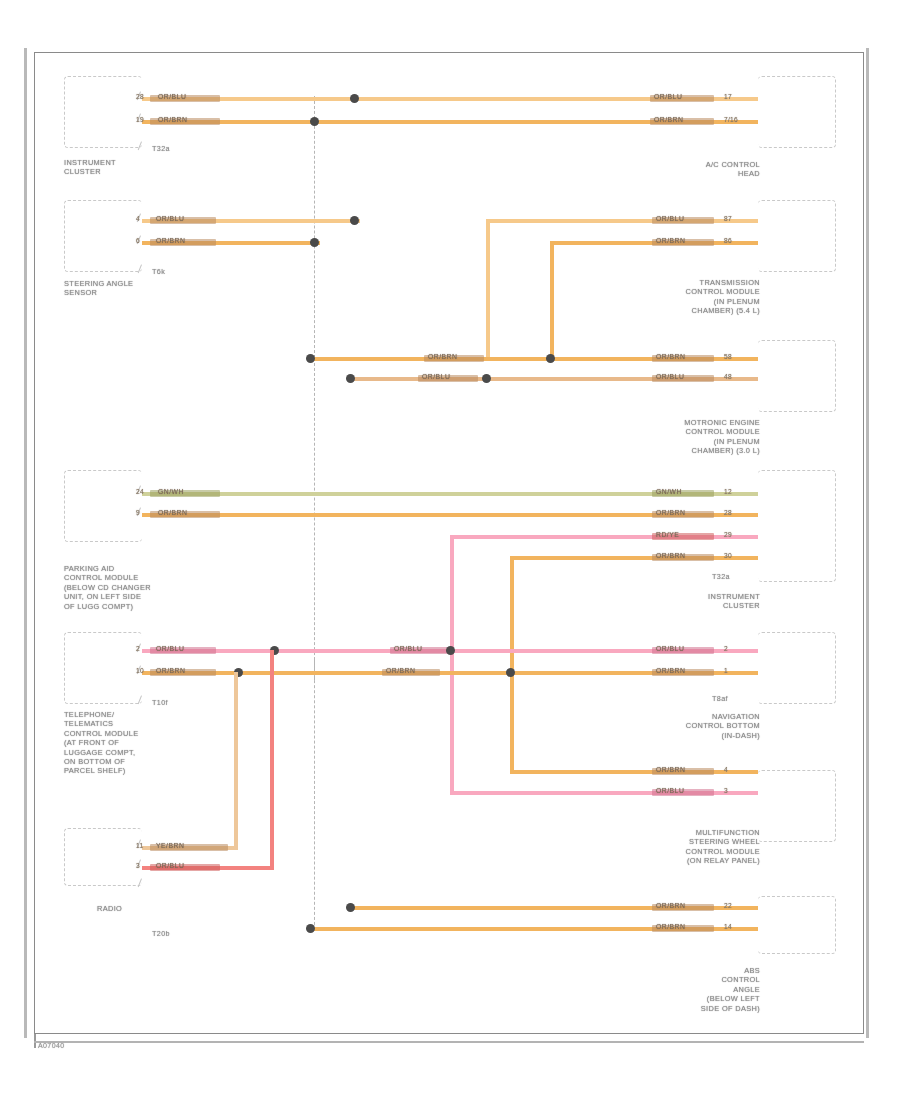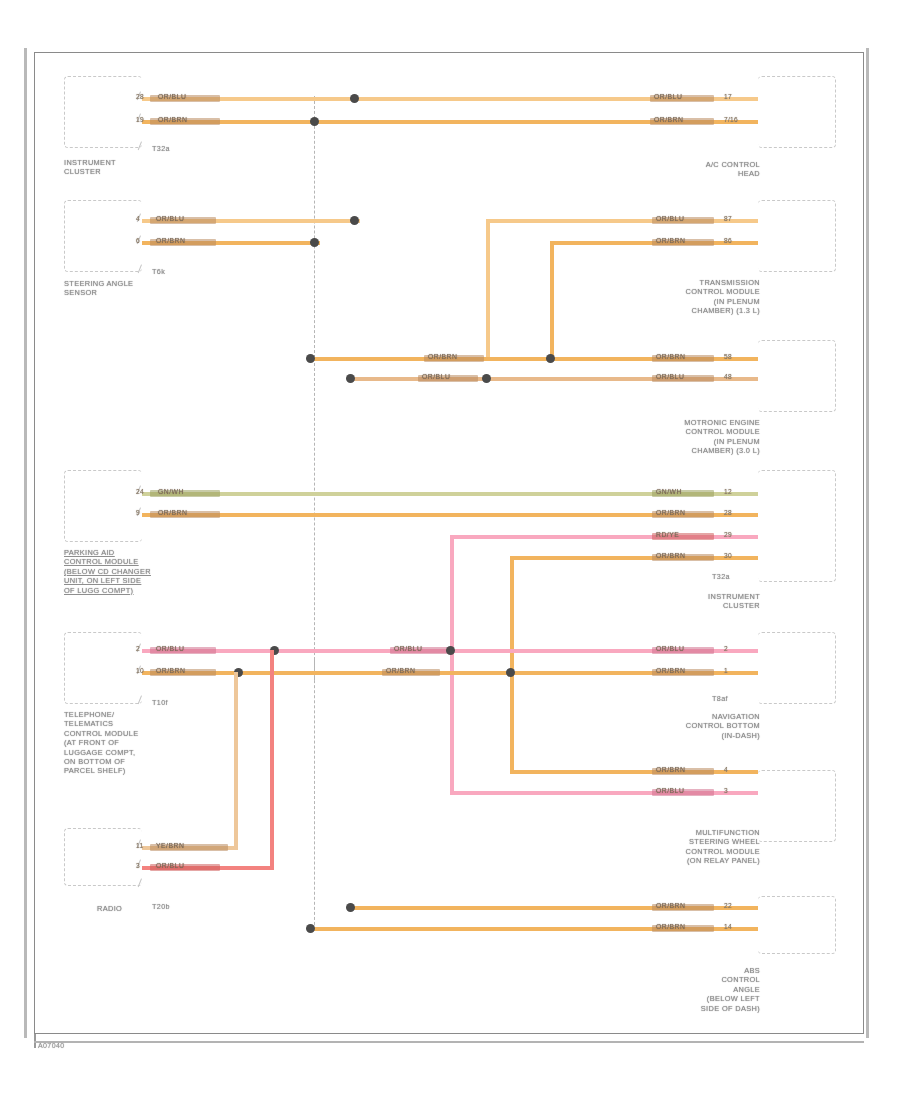--- a/index.html
+++ b/index.html
@@ -123,7 +123,7 @@
   <div class="lbl r" style="left:640px;top:278px;width:120px;">TRANSMISSION
 CONTROL MODULE
 (IN PLENUM
-CHAMBER) (1.3 L)</div>
+CHAMBER) (5.4 L)</div>
 
   <div class="w wh c-org" style="left:142px;top:219px;width:218px;"></div>
   <div class="wband band-brn" style="left:150px;top:217px;width:66px;"></div>

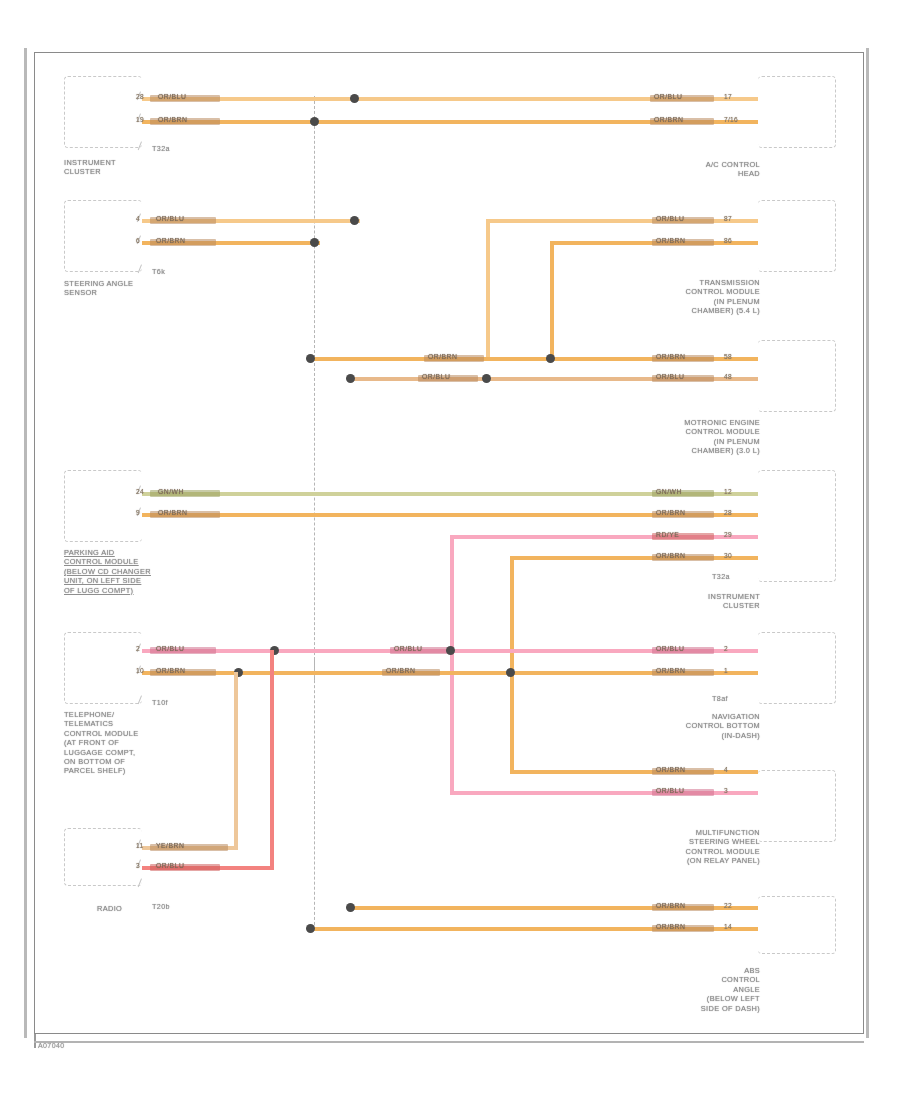--- a/index.html
+++ b/index.html
@@ -176,7 +176,7 @@
   <div class="conn open-r" style="left:64px;top:470px;width:78px;height:72px;"></div>
   <div class="pin" style="left:138px;top:487px;"></div>
   <div class="pin" style="left:138px;top:509px;"></div>
-  <div class="lbl" style="left:64px;top:548px;width:140px;text-decoration:underline;">PARKING AID
+  <div class="lbl" style="left:64px;top:564px;width:140px;">PARKING AID
 CONTROL MODULE
 (BELOW CD CHANGER
 UNIT, ON LEFT SIDE

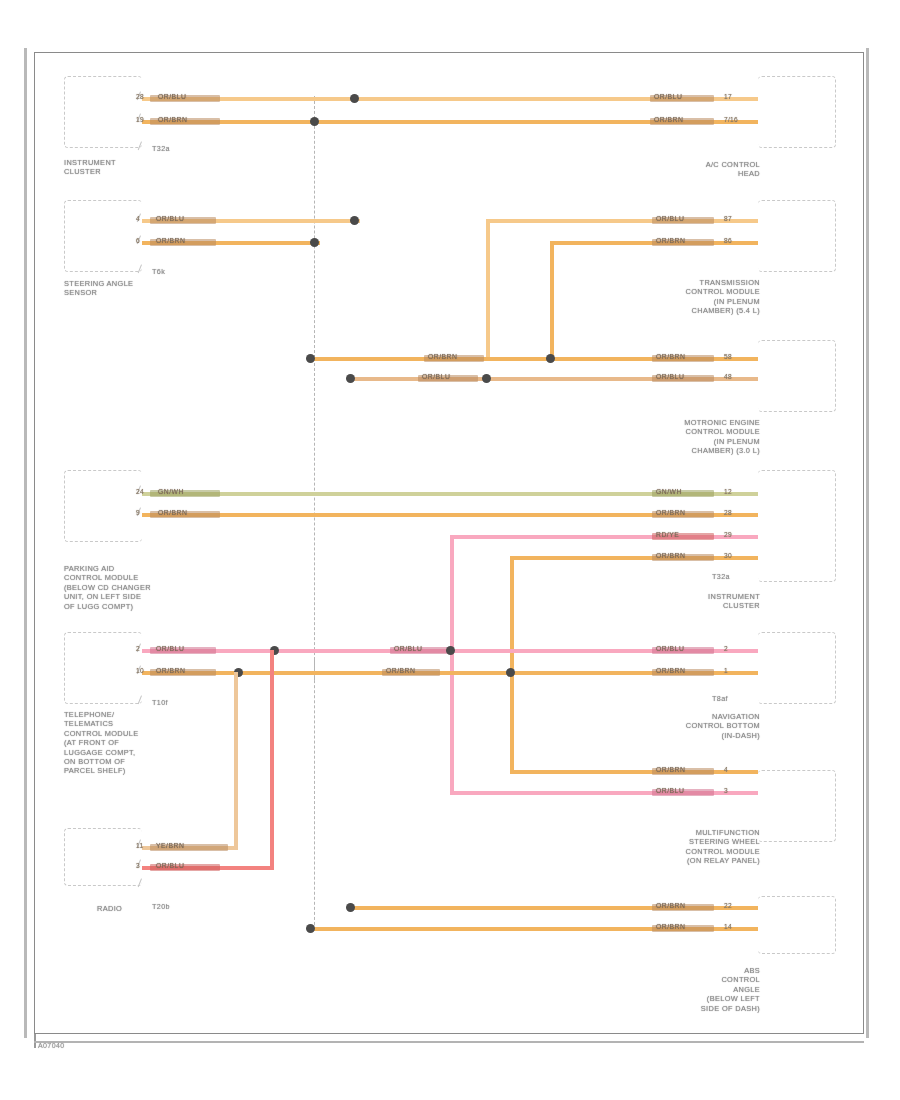--- a/index.html
+++ b/index.html
@@ -278,7 +278,7 @@
   <div class="pin" style="left:138px;top:841px;"></div>
   <div class="pin" style="left:138px;top:861px;"></div>
   <div class="pin" style="left:139px;top:880px;"></div>
-  <div class="tid" style="left:152px;top:902px;">T20b</div>
+  <div class="tid" style="left:152px;top:929px;">T20b</div>
   <div class="lbl" style="left:64px;top:904px;width:110px;padding-left:33px;">RADIO</div>
 
   <div class="w wh c-tan" style="left:142px;top:846px;width:96px;"></div>

